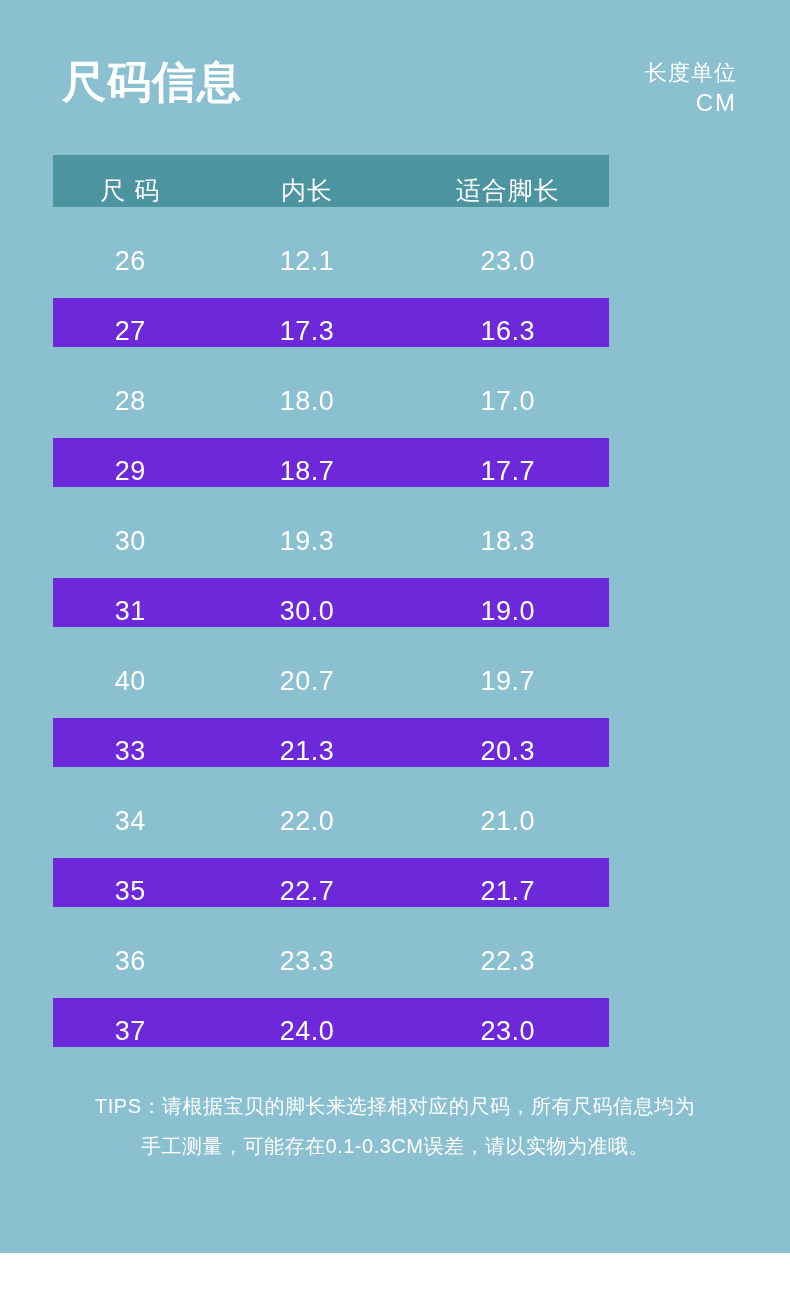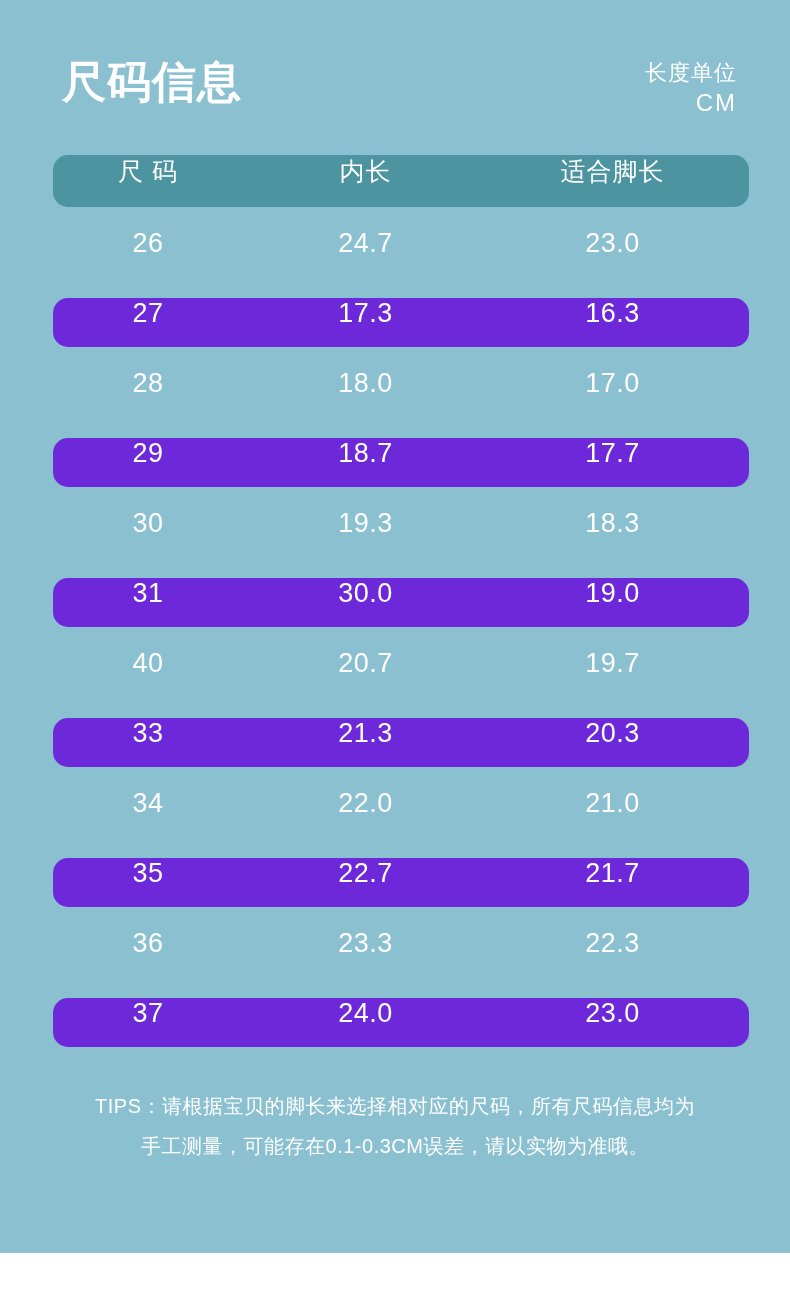--- a/index.html
+++ b/index.html
@@ -81,10 +81,9 @@
 
   .trow {
     display: flex;
-    align-items: flex-start;
-    width: 696px;
+    align-items: flex-end;
+    width: 556px;
     box-sizing: border-box;
-    border-radius: 15px;
   }
 
   #table-head {

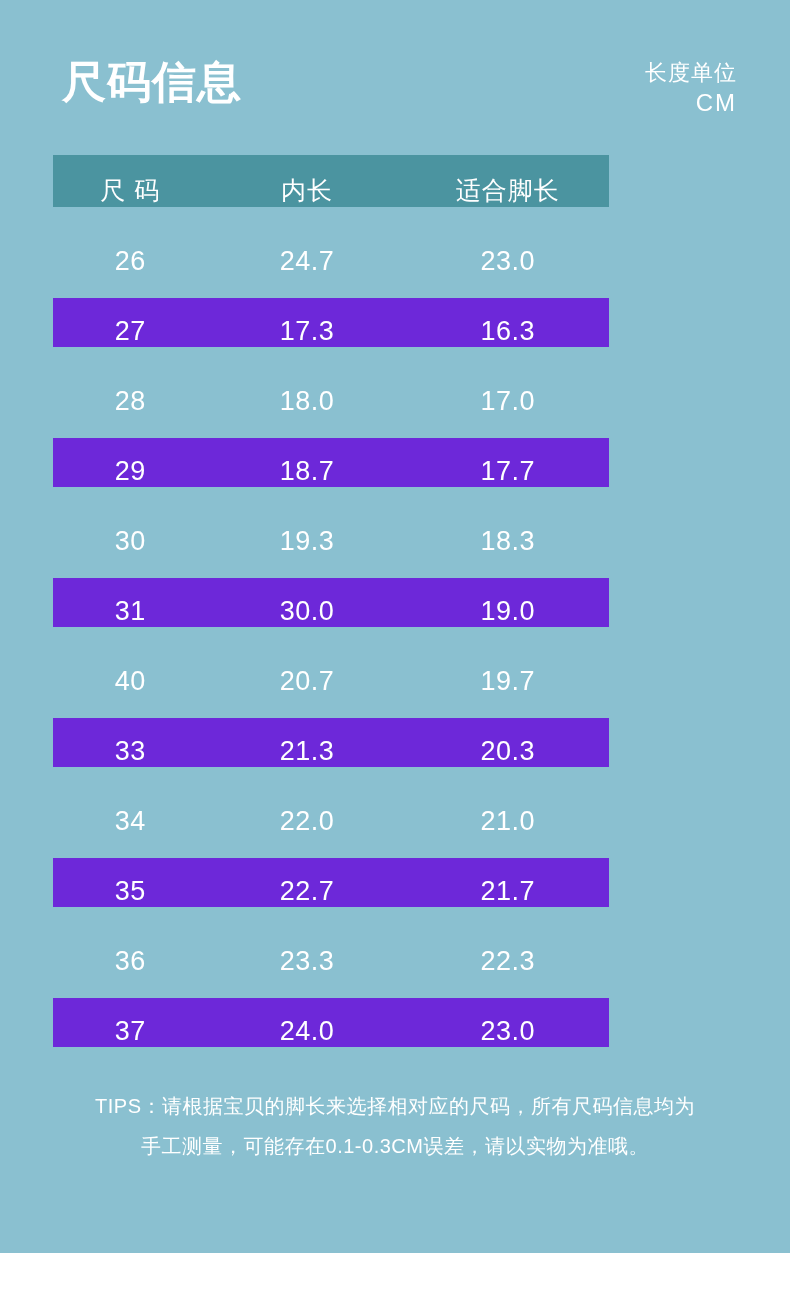--- a/index.html
+++ b/index.html
@@ -161,7 +161,7 @@
     <div id="table-body">
         <div class="trow tbody-row">
           <div class="cell col-size">26</div>
-          <div class="cell col-inner">24.7</div>
+          <div class="cell col-inner">12.1</div>
           <div class="cell col-foot">23.0</div>
         </div>
         <div class="trow tbody-row alt">

